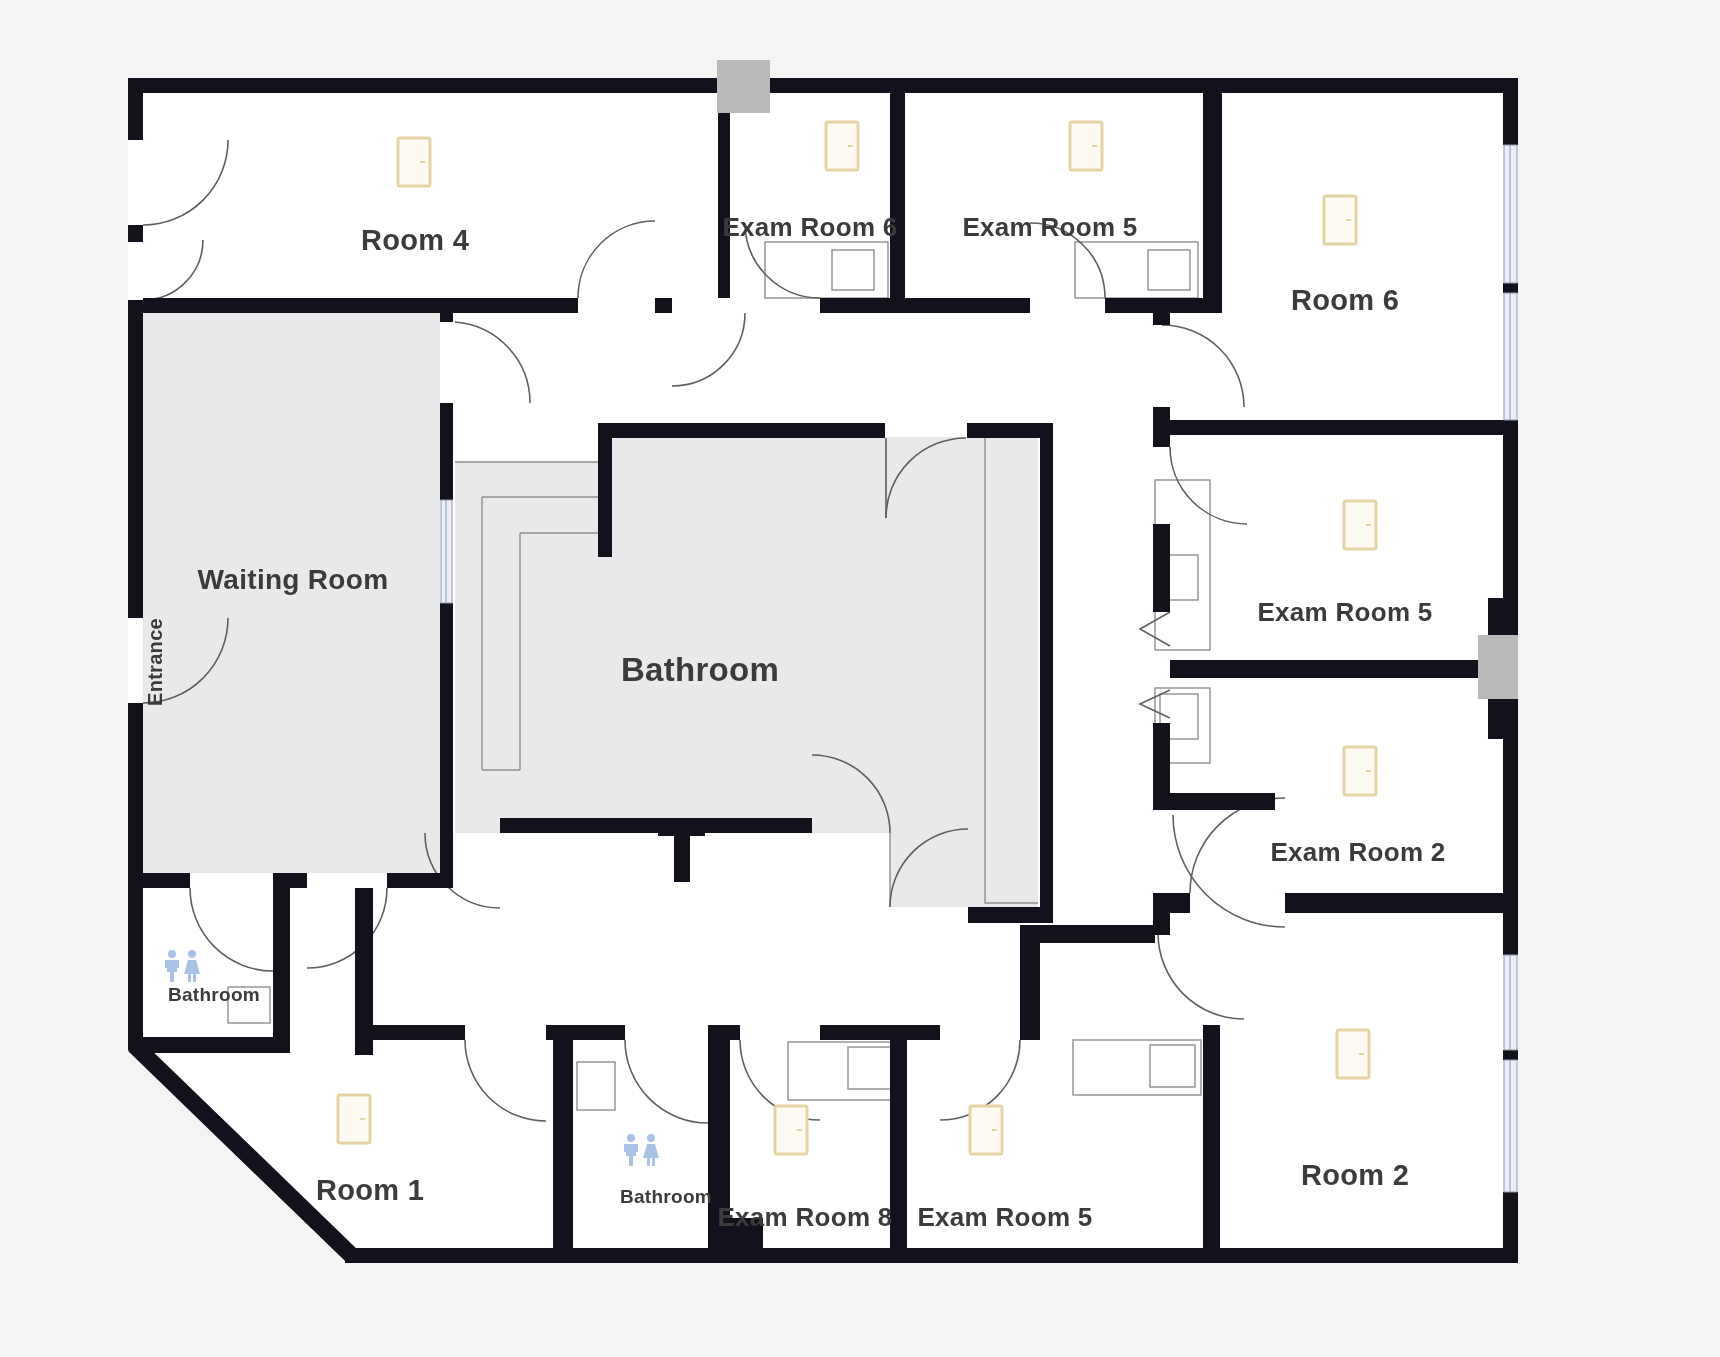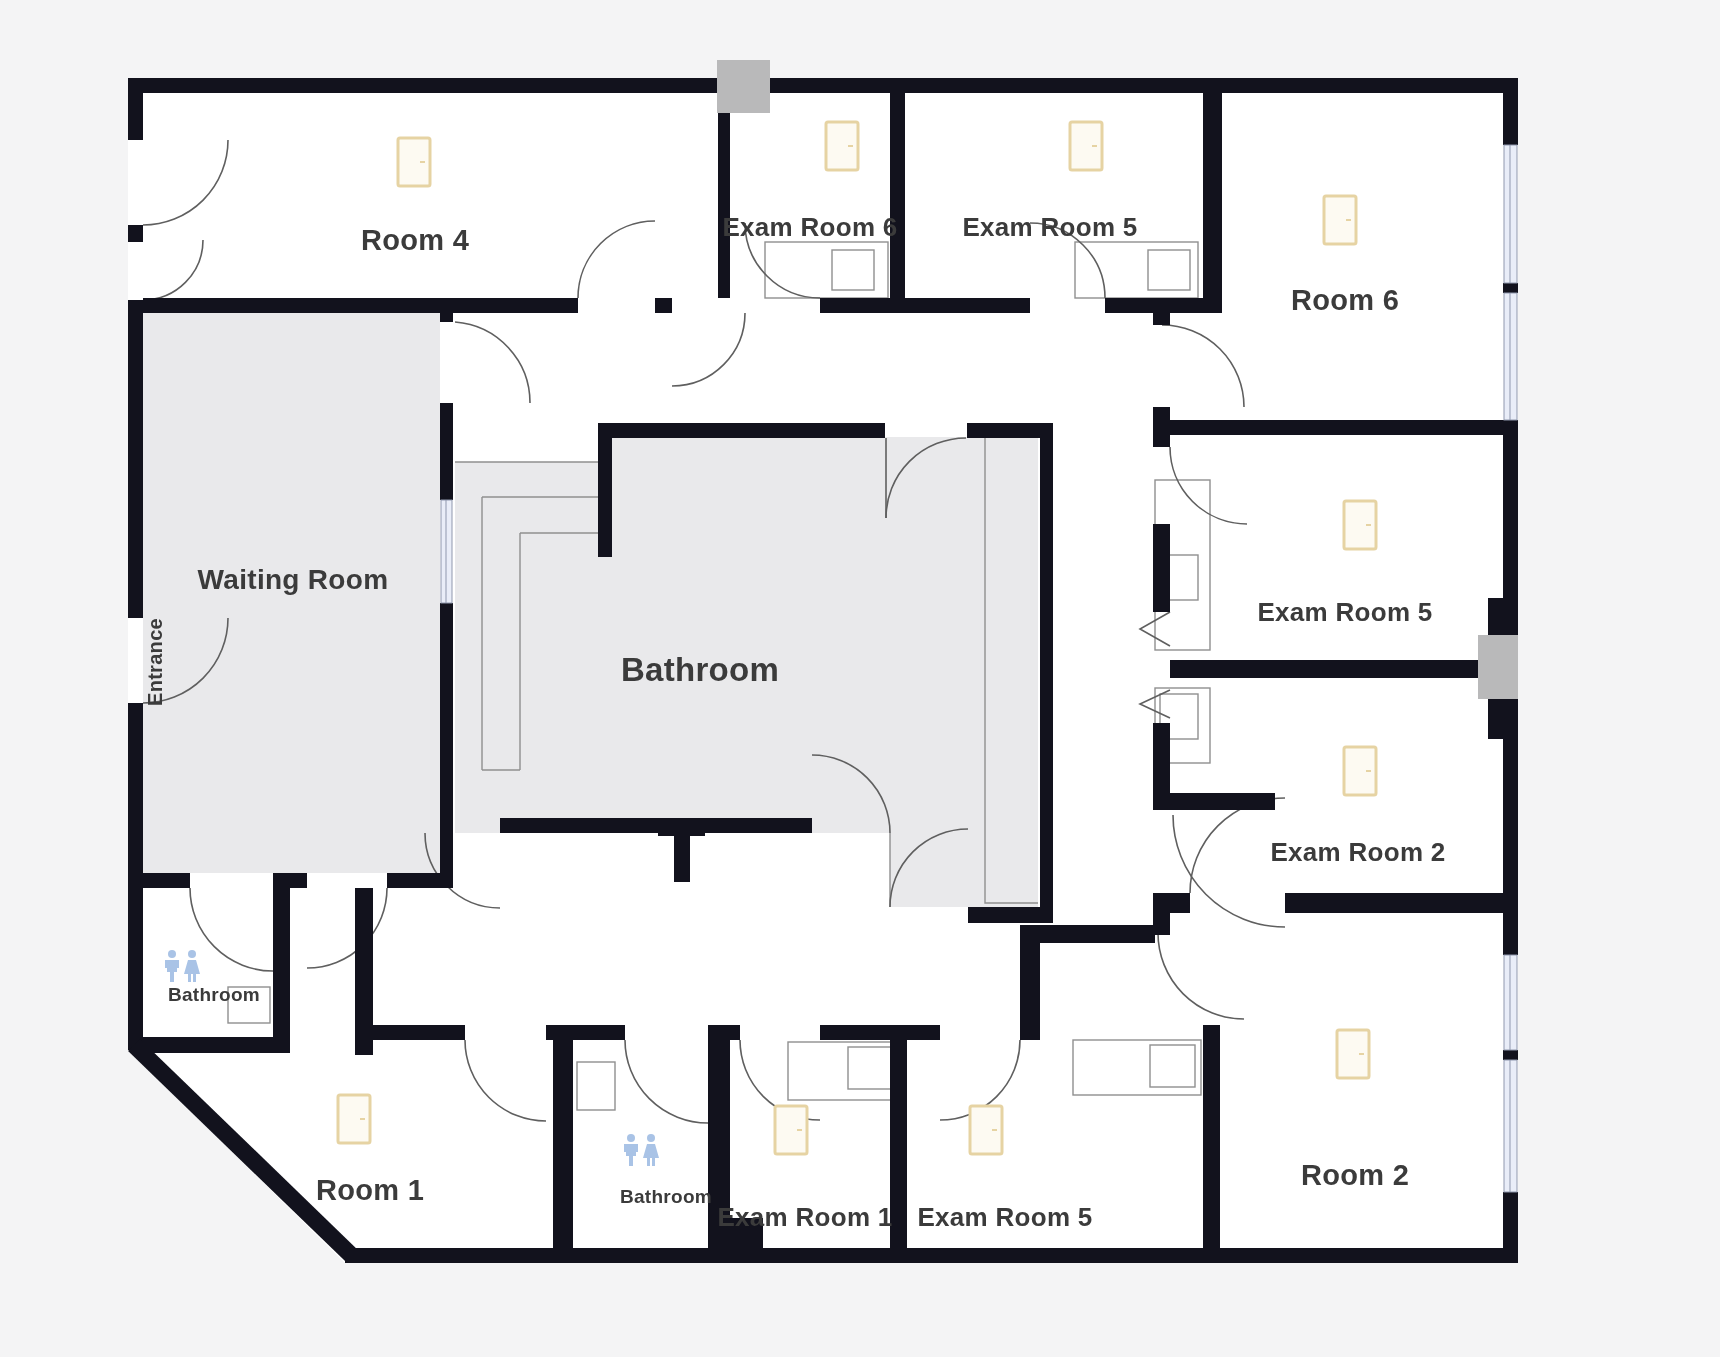--- a/index.html
+++ b/index.html
@@ -284,7 +284,7 @@
   <div class="lbl room" style="left:370px;top:1190px;">Room 1</div>
   <div class="lbl small" style="left:190px;top:995px;">Bathroom</div>
   <div class="lbl small" style="left:642px;top:1197px;">Bathroom</div>
-  <div class="lbl exam" style="left:805px;top:1195px;">Exam Room 1</div>
+  <div class="lbl exam" style="left:805px;top:1195px;">Exam Room 8</div>
   <div class="lbl exam" style="left:1005px;top:1195px;">Exam Room 5</div>
   <div class="lbl entrance" style="left:155px;top:662px;">Entrance</div>
 </div>

